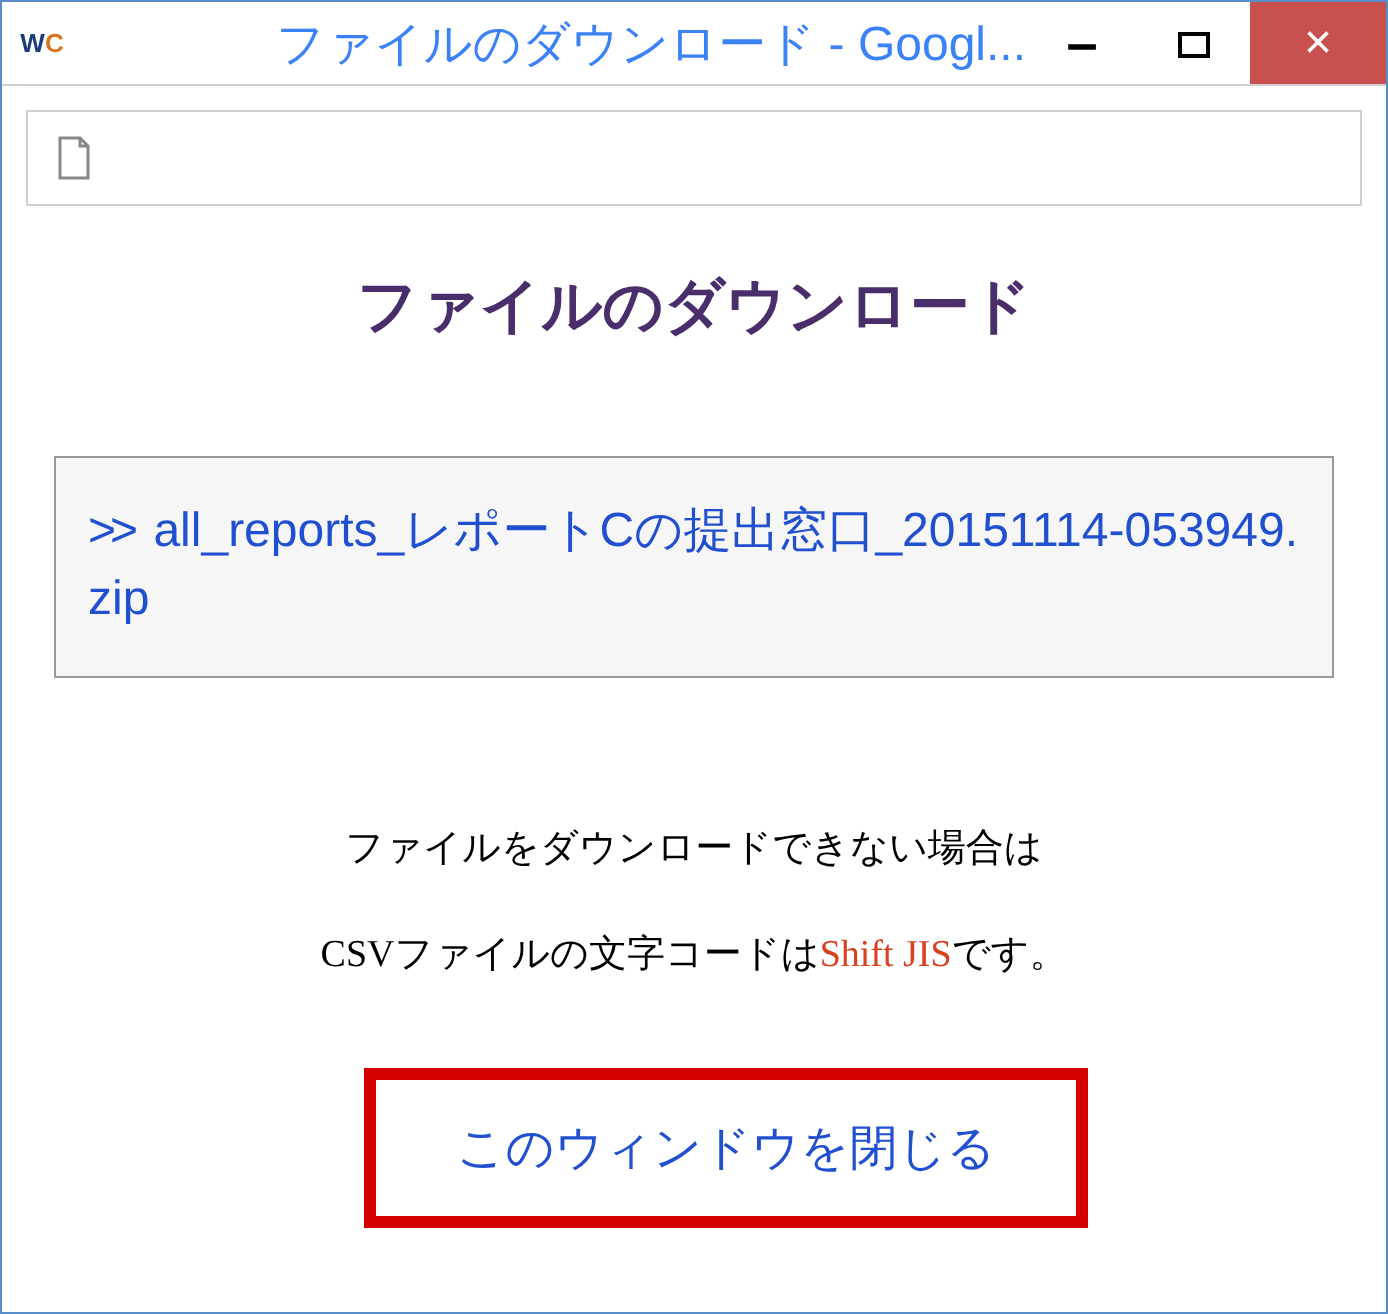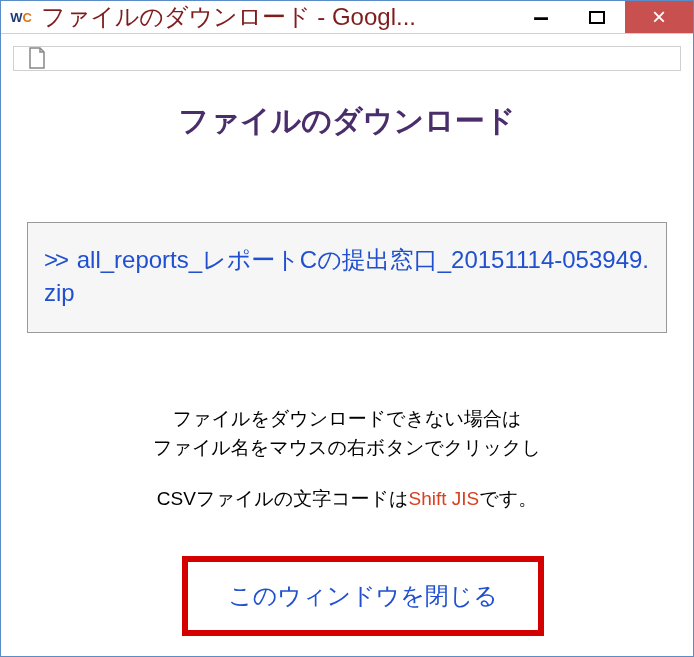--- a/index.html
+++ b/index.html
@@ -45,9 +45,10 @@
     .window-title {
       flex: 1;
       font-size: 24px;
-      color: #7f1d1d;
+      color: #3b82f6;
       white-space: nowrap;
       overflow: hidden;
+      text-align: right;
     }
     .win-controls {
       display: flex;

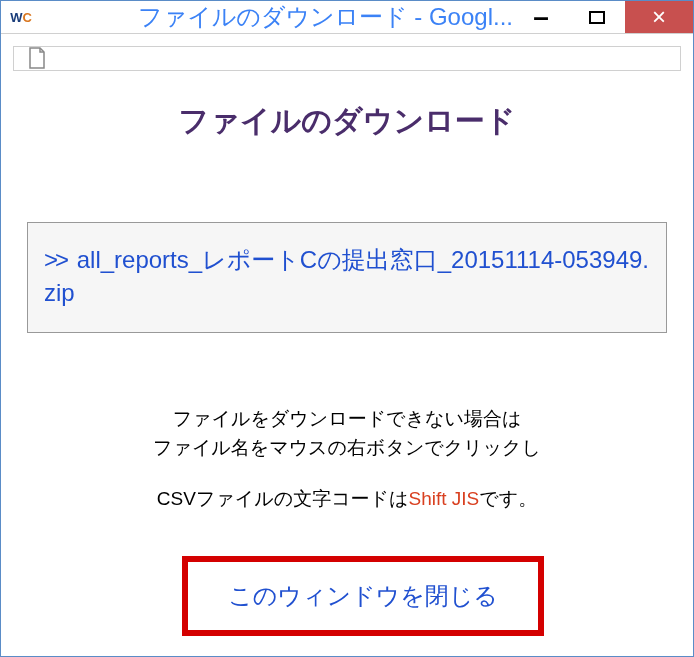--- a/index.html
+++ b/index.html
@@ -114,7 +114,7 @@
       font-size: 30px;
       color: #4a2d6b;
       font-weight: bold;
-      margin-bottom: 80px;
+      margin-bottom: 54px;
       text-align: center;
     }
     .file-box {

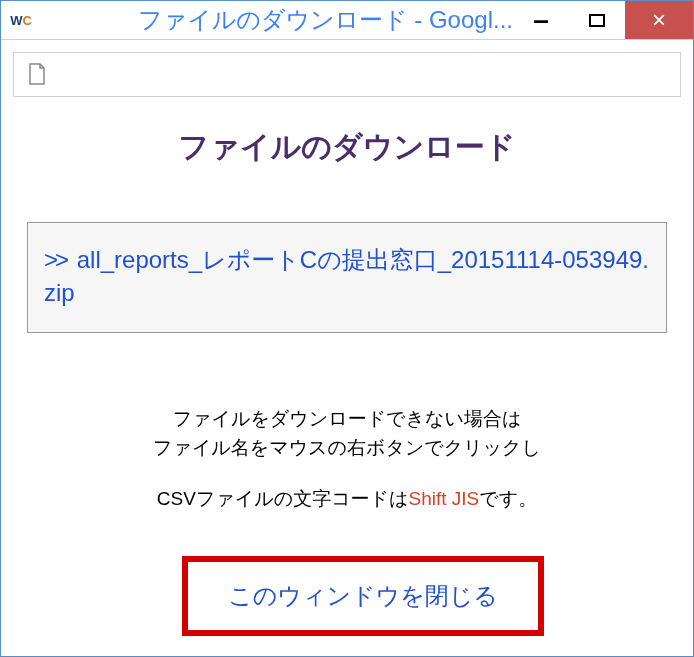--- a/index.html
+++ b/index.html
@@ -137,7 +137,6 @@
       margin-right: 4px;
     }
     .help-text {
-      text-align: center;
       font-size: 19px;
       color: #000;
       line-height: 1.5;

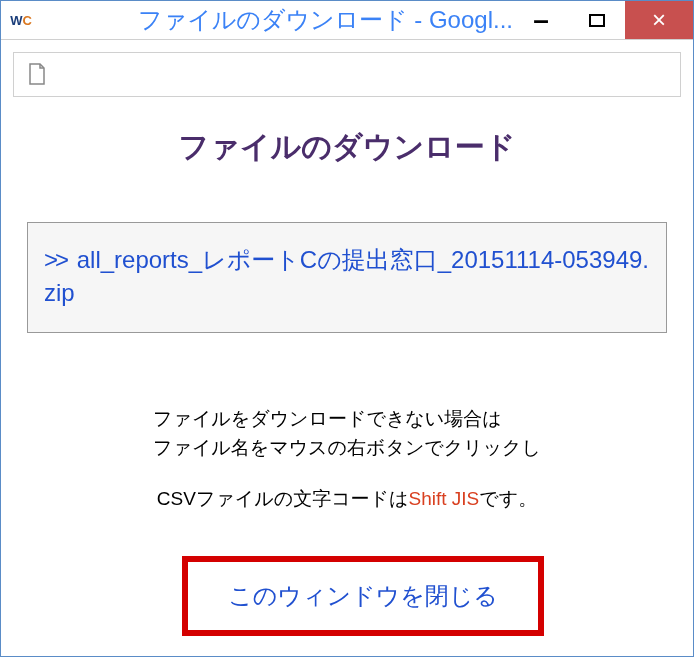--- a/index.html
+++ b/index.html
@@ -205,7 +205,6 @@
 
     <div class="help-text">
       <div>ファイルをダウンロードできない場合は</div>
-      <div>ファイル名をマウスの右ボタンでクリックし</div>
     </div>
 
     <div class="encoding-text">

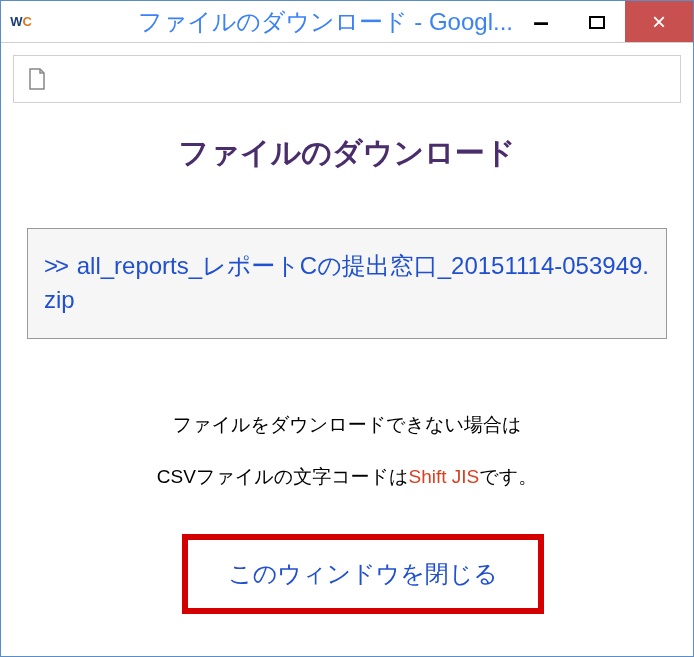--- a/index.html
+++ b/index.html
@@ -148,6 +148,7 @@
       font-size: 19px;
       color: #000;
       margin-bottom: 44px;
+      font-family: Liberation Serif, serif;
     }
     .encoding-text .sjis {
       color: #d94020;

